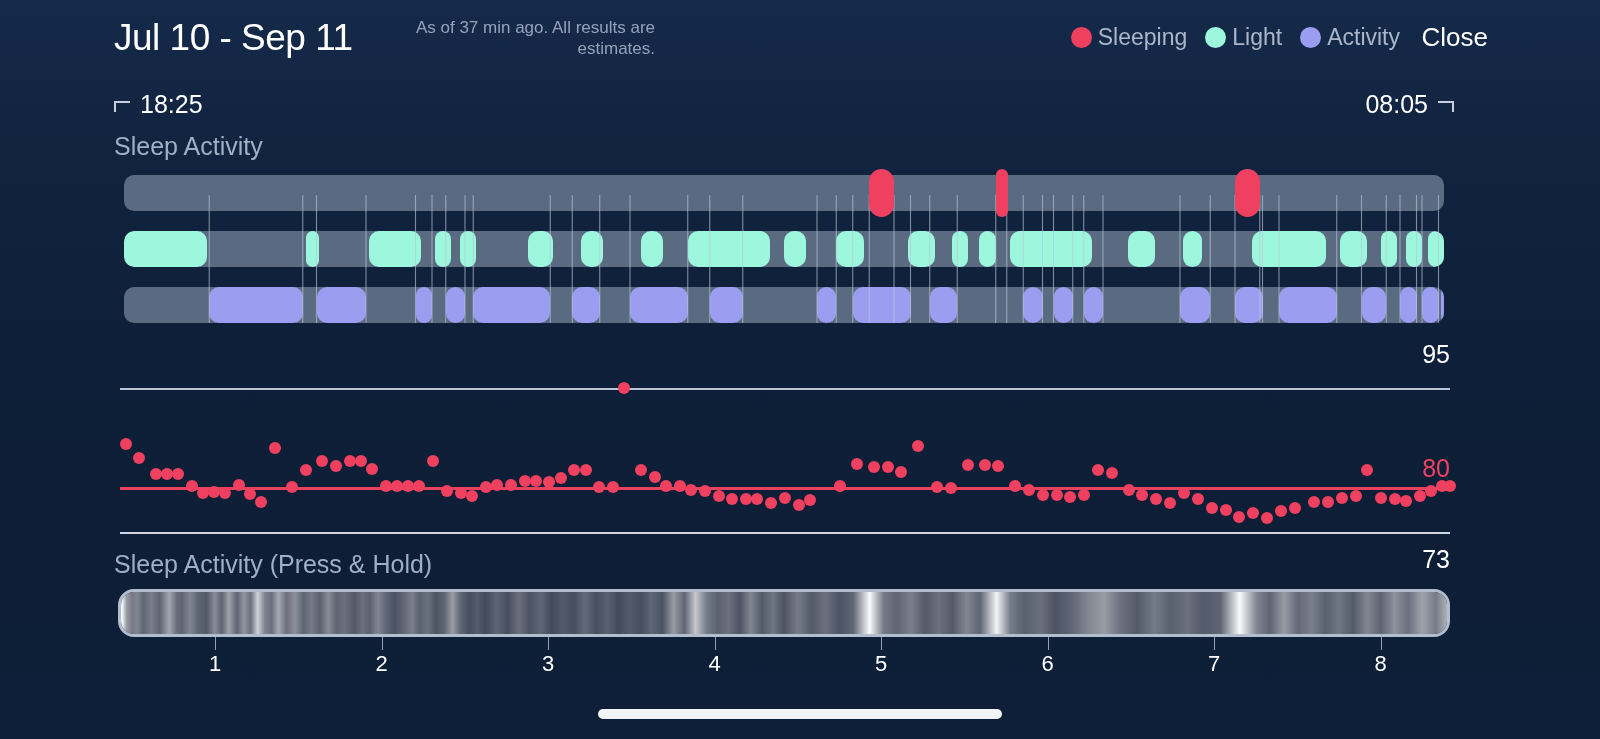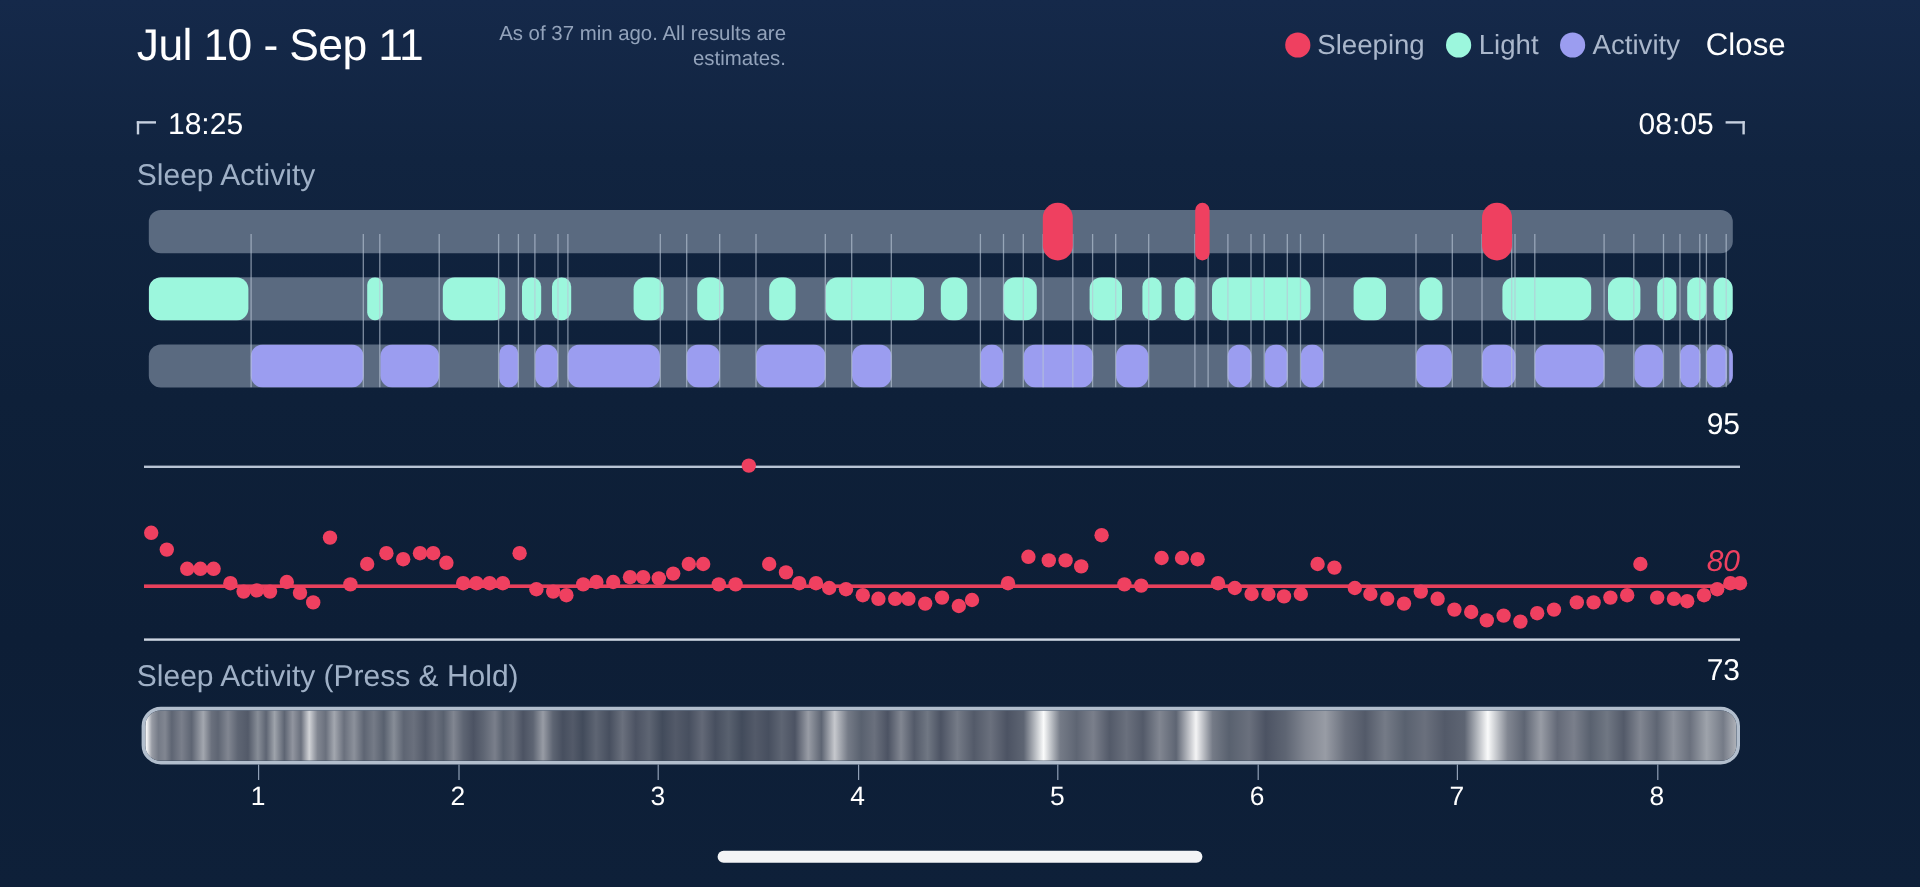--- a/index.html
+++ b/index.html
@@ -253,7 +253,7 @@
     <div class="hr-avg" id="hr-avg" style="top: 98.5455px;"></div>
     <div class="hr-line bottom"></div>
     <div class="hr-lbl" id="lbl-95">95</div>
-    <div class="hr-lbl" id="lbl-80" style="top: 65.5455px; font-style: italic;">80</div>
+    <div class="hr-lbl" id="lbl-80" style="top: 65.5455px;">80</div>
     <div class="hr-lbl" id="lbl-73">73</div>
   <div class="hr-dot" style="left: -0.458333px; top: 50.4091px; background: rgb(239, 64, 96);"></div>
       <div class="hr-dot" style="left: 13.3958px; top: 63.6818px; background: rgb(239, 64, 96);"></div>

